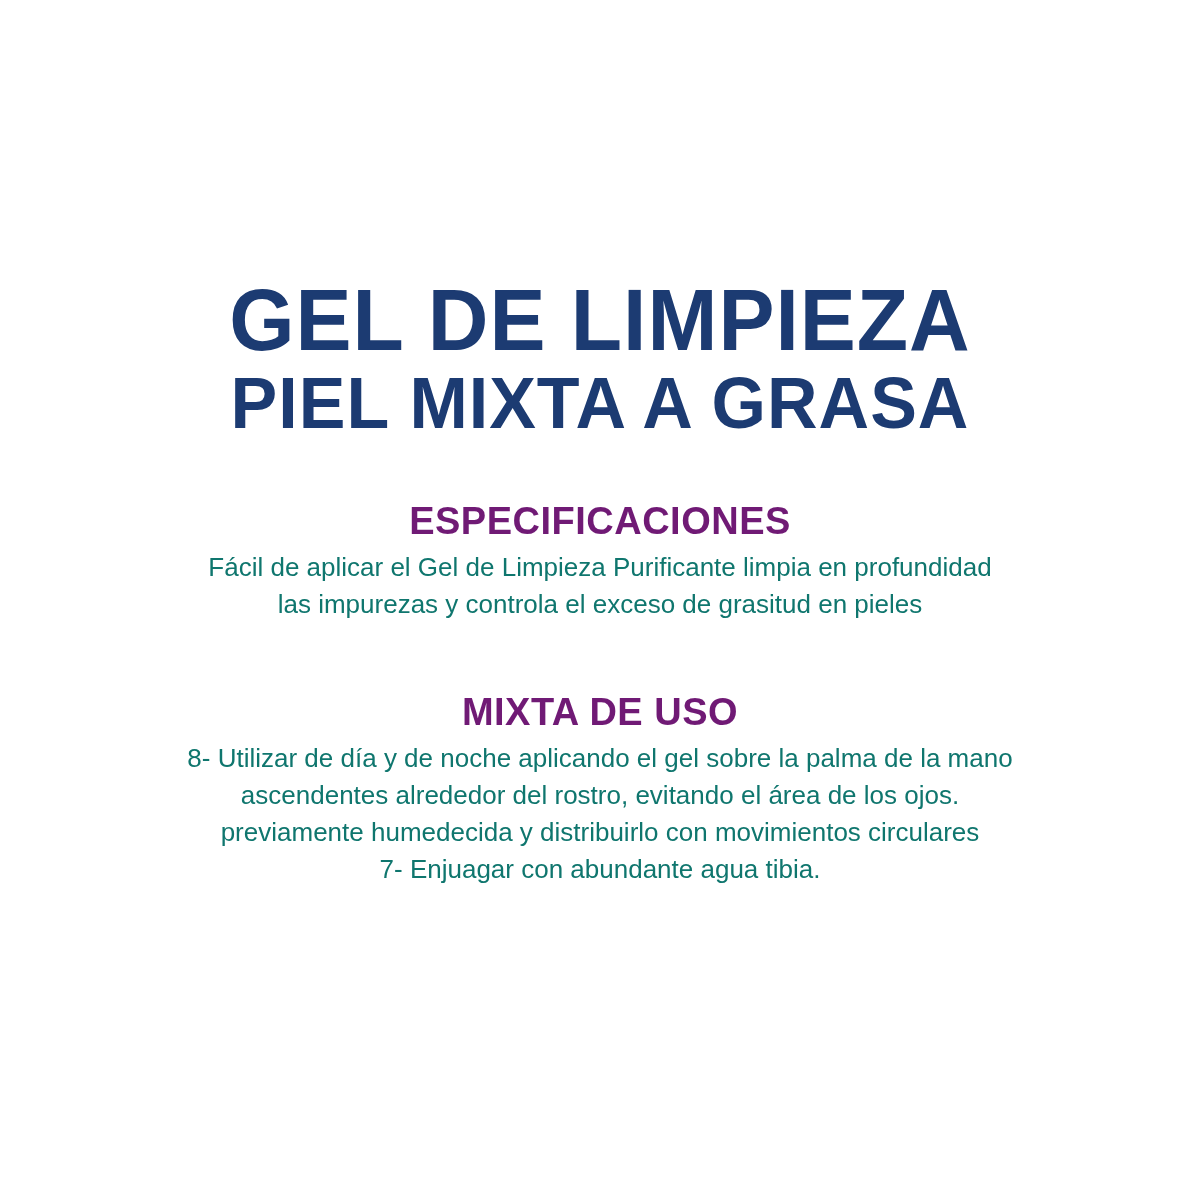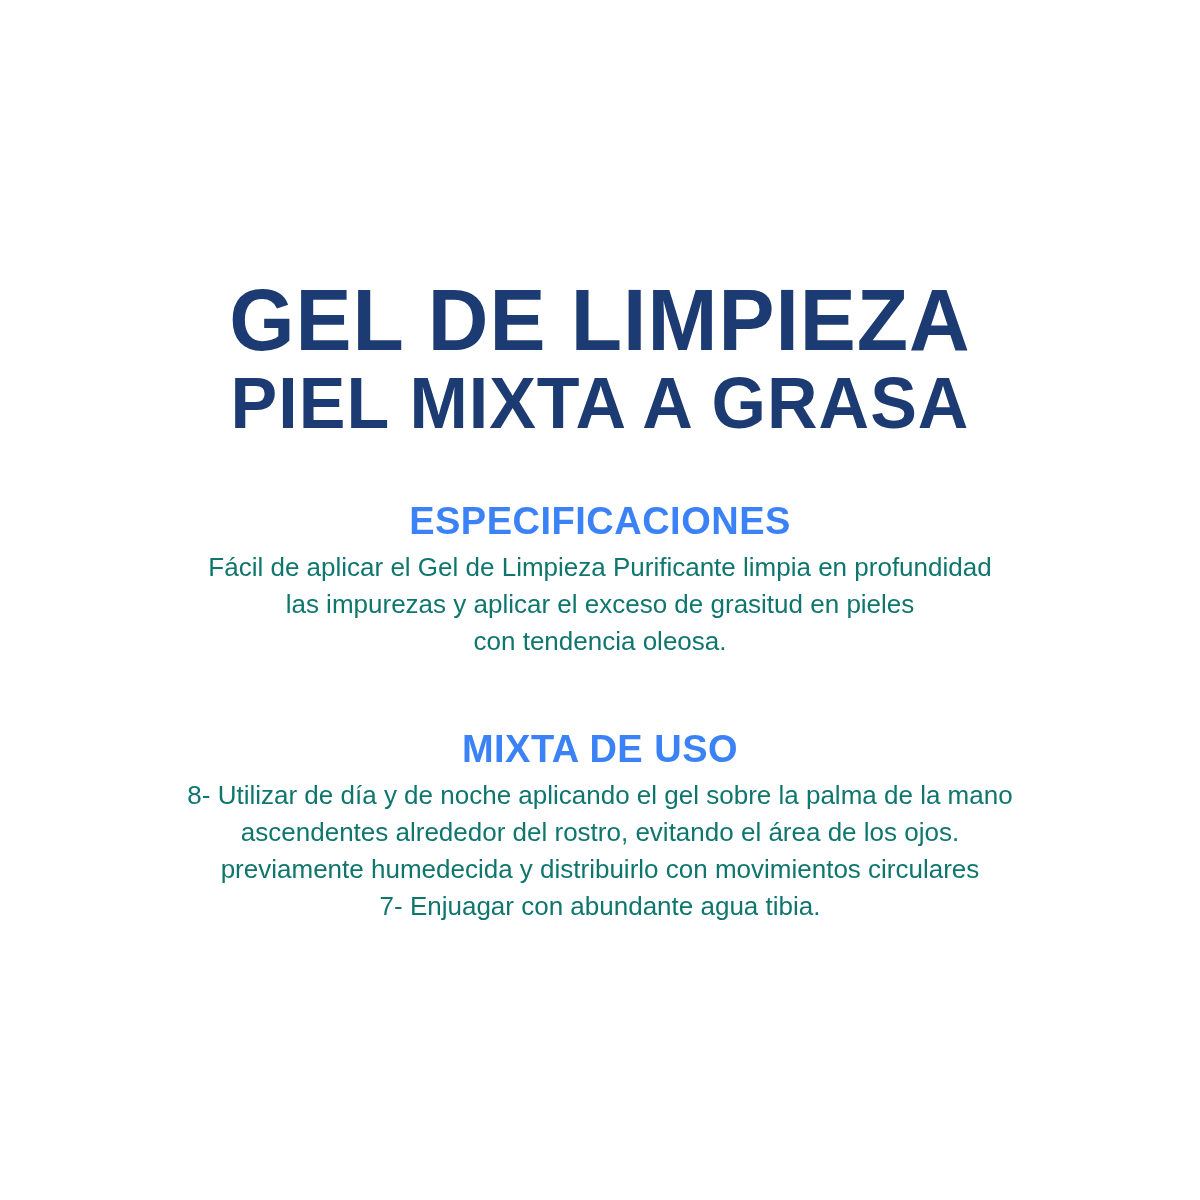--- a/index.html
+++ b/index.html
@@ -41,7 +41,7 @@
     line-height: 38px;
     font-weight: bold;
     letter-spacing: 0.5px;
-    color: #3b82f6;
+    color: #701a75;
   }
   .section-especificaciones .section-heading {
     margin-top: 64px;

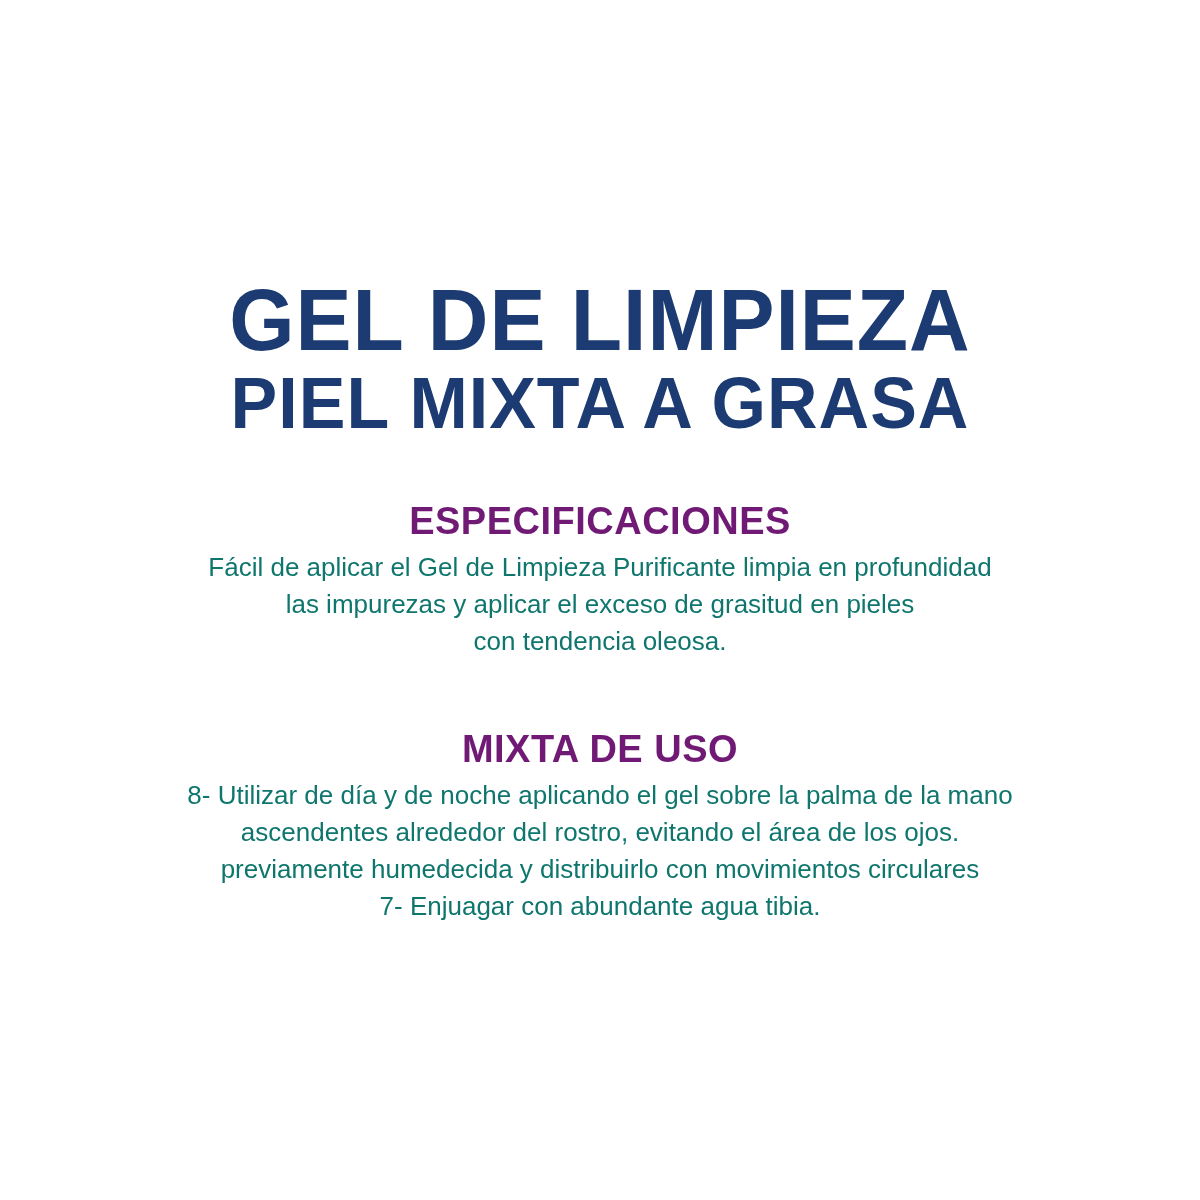--- a/index.html
+++ b/index.html
@@ -74,7 +74,7 @@
     <div class="section-heading">ESPECIFICACIONES</div>
     <div class="section-body">
       <div class="body-line">Fácil de aplicar el Gel de Limpieza Purificante limpia en profundidad</div>
-      <div class="body-line">las impurezas y aplicar el exceso de grasitud en pieles</div>
+      <div class="body-line">las impurezas y controla el exceso de grasitud en pieles</div>
       <div class="body-line">con tendencia oleosa.</div>
     </div>
   </div>

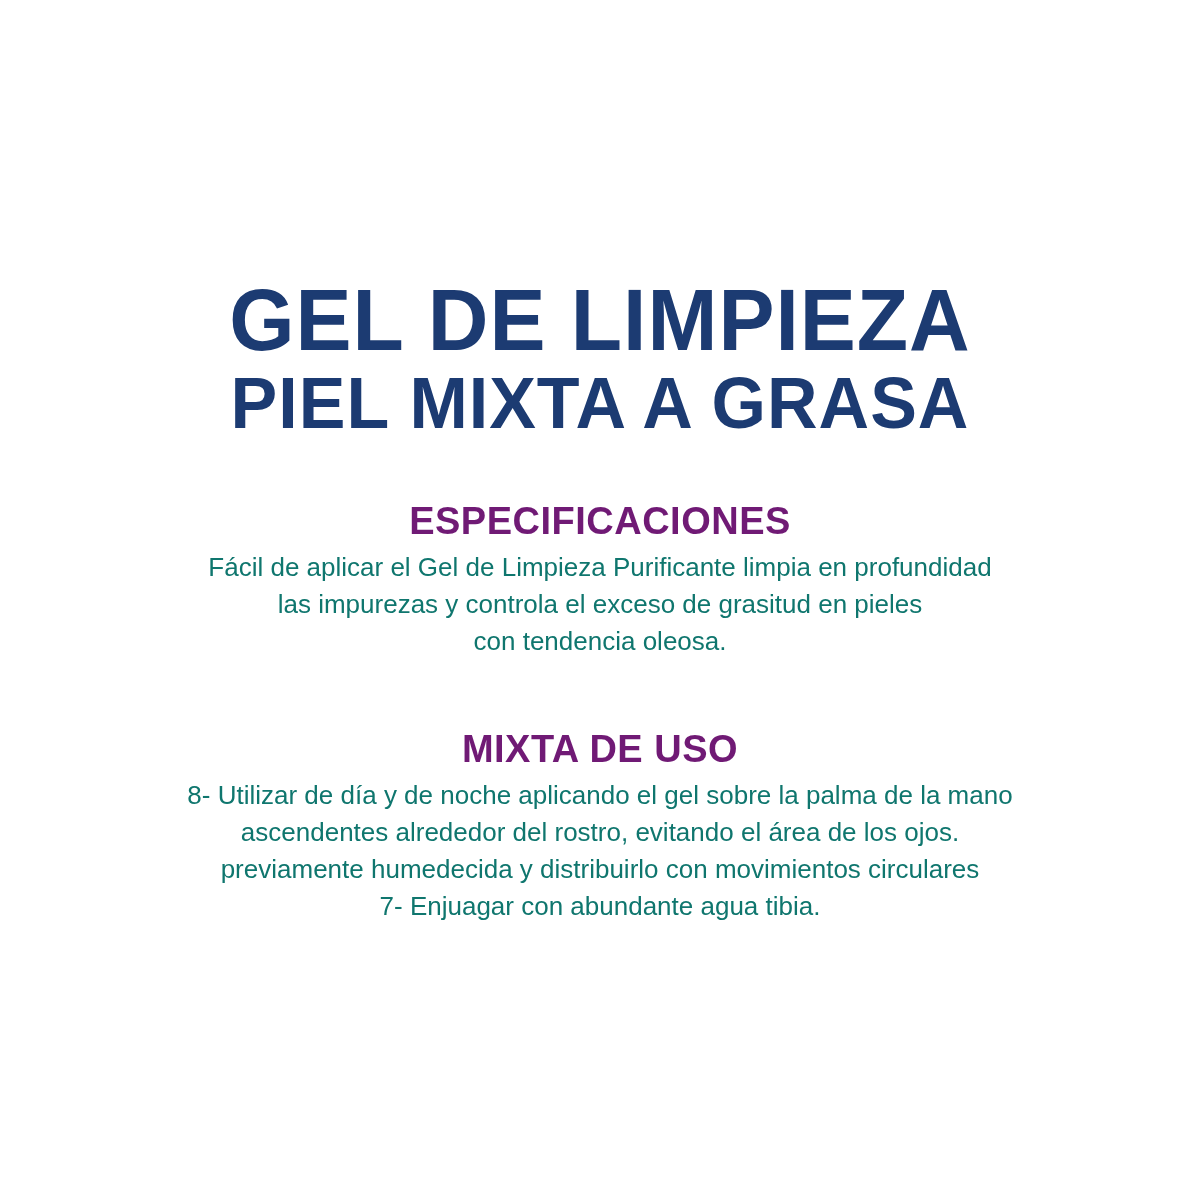--- a/index.html
+++ b/index.html
@@ -75,7 +75,6 @@
     <div class="section-body">
       <div class="body-line">Fácil de aplicar el Gel de Limpieza Purificante limpia en profundidad</div>
       <div class="body-line">las impurezas y controla el exceso de grasitud en pieles</div>
-      <div class="body-line">con tendencia oleosa.</div>
     </div>
   </div>
 

